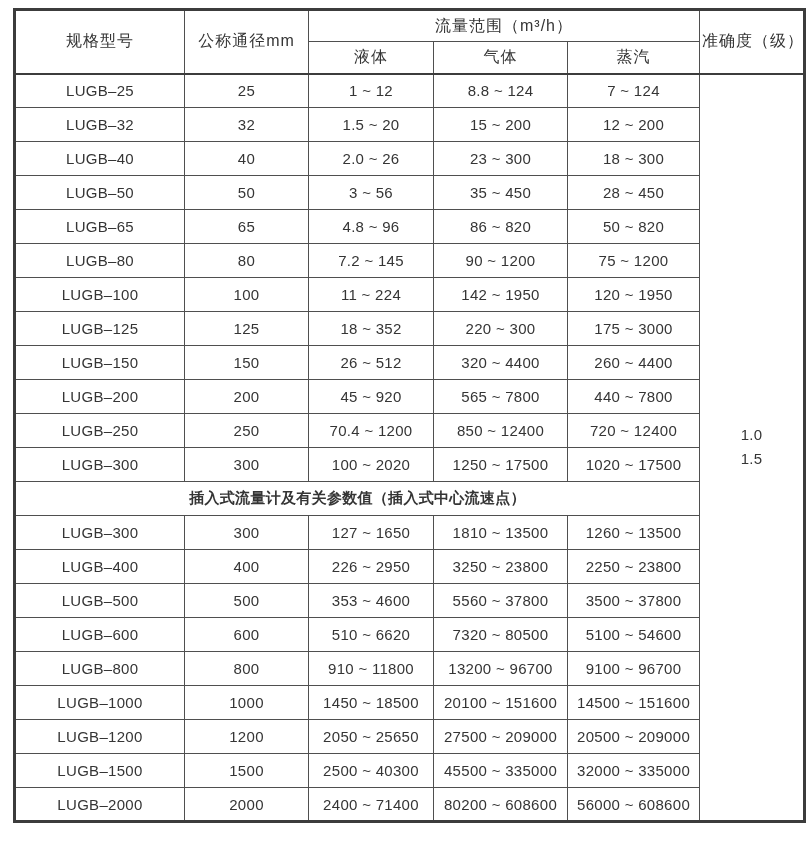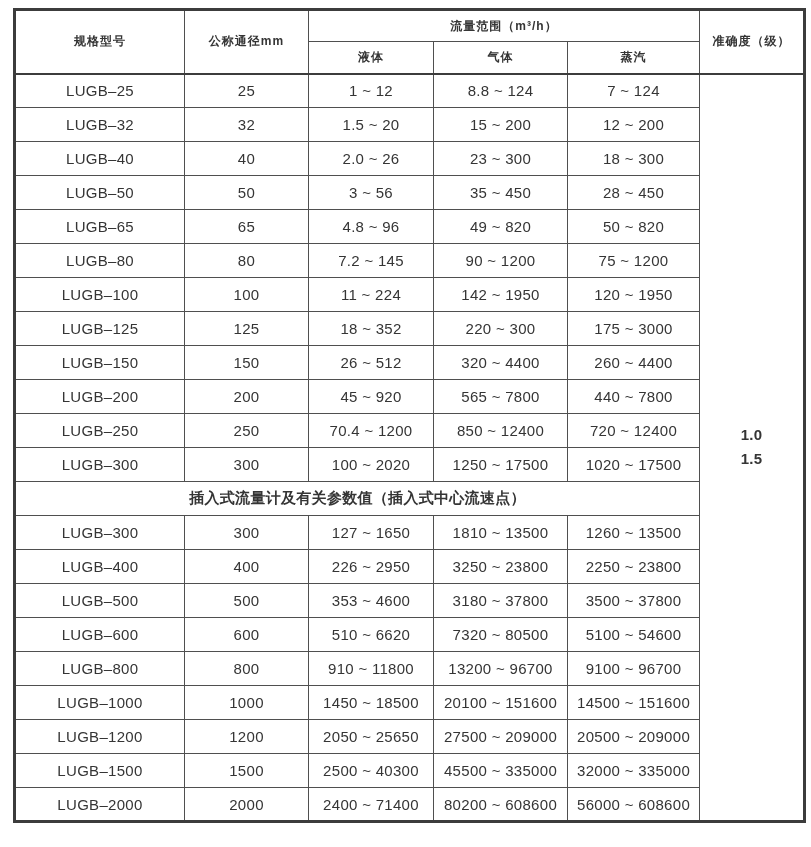--- a/index.html
+++ b/index.html
@@ -35,8 +35,8 @@
     overflow: hidden;
   }
   table.spec th {
-    font-weight: bold;
-    font-size: 12px;
+    font-weight: normal;
+    font-size: 16px;
     letter-spacing: 1px;
     height: 32px;
     margin-top: 8px;

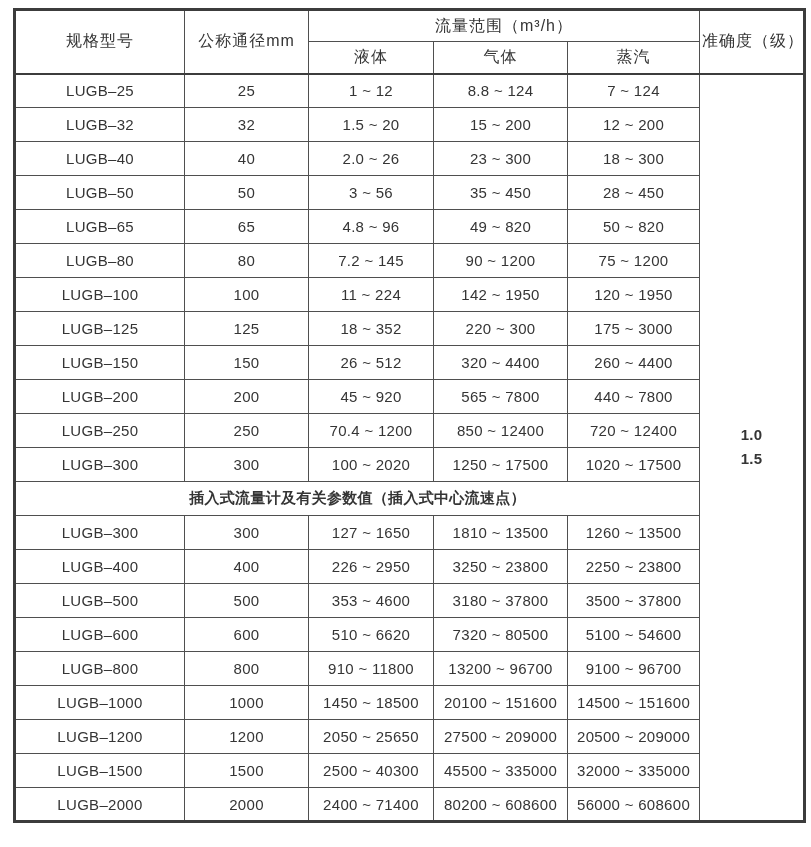--- a/index.html
+++ b/index.html
@@ -125,7 +125,7 @@
           <td class="model-cell">LUGB–65</td>
           <td>65</td>
           <td>4.8 ~ 96</td>
-          <td>49 ~ 820</td>
+          <td>86 ~ 820</td>
           <td>50 ~ 820</td>
         </tr>
         <tr>

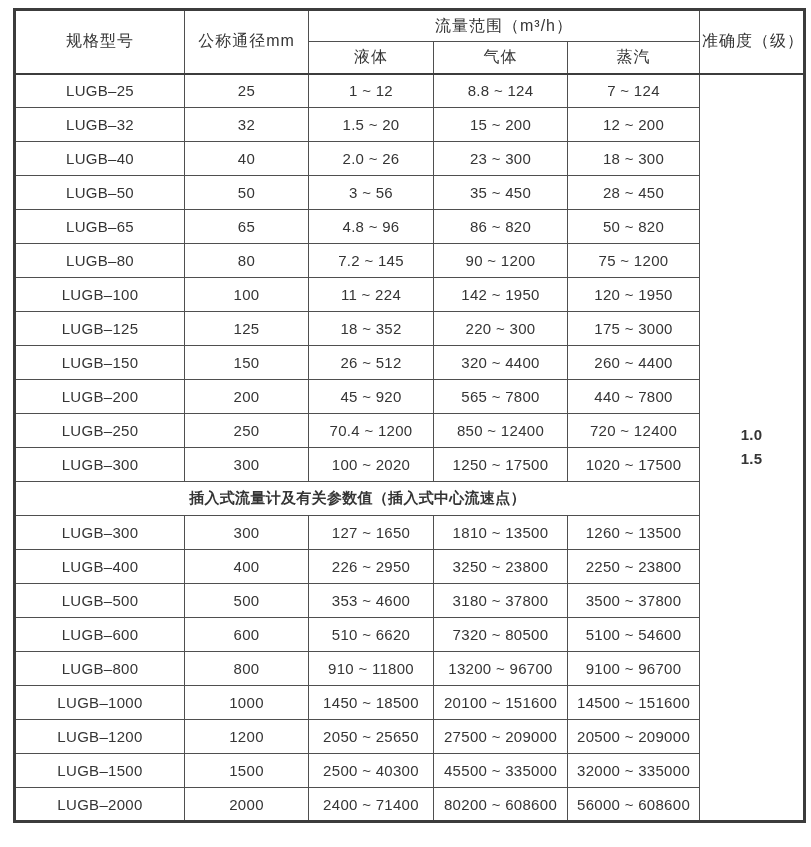--- a/index.html
+++ b/index.html
@@ -59,7 +59,6 @@
     font-size: 15px;
     letter-spacing: 0.5px;
     line-height: 1.6;
-    font-weight: bold;
   }
 </style>
 </head>

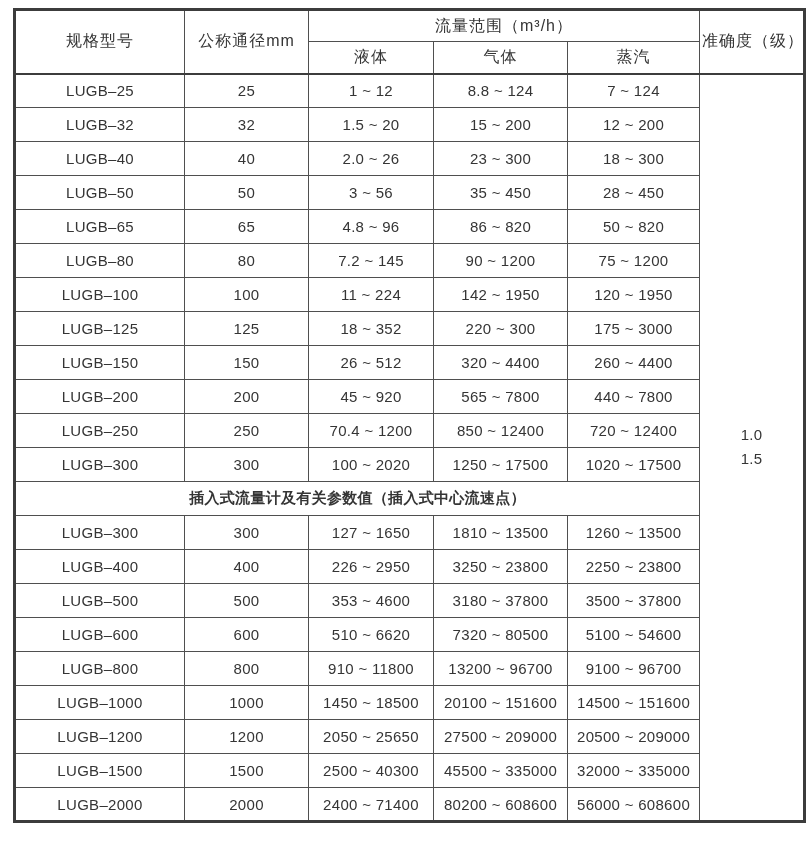--- a/index.html
+++ b/index.html
@@ -197,7 +197,7 @@
           <td class="model-cell">LUGB–500</td>
           <td>500</td>
           <td>353 ~ 4600</td>
-          <td>3180 ~ 37800</td>
+          <td>5560 ~ 37800</td>
           <td>3500 ~ 37800</td>
         </tr>
         <tr>

